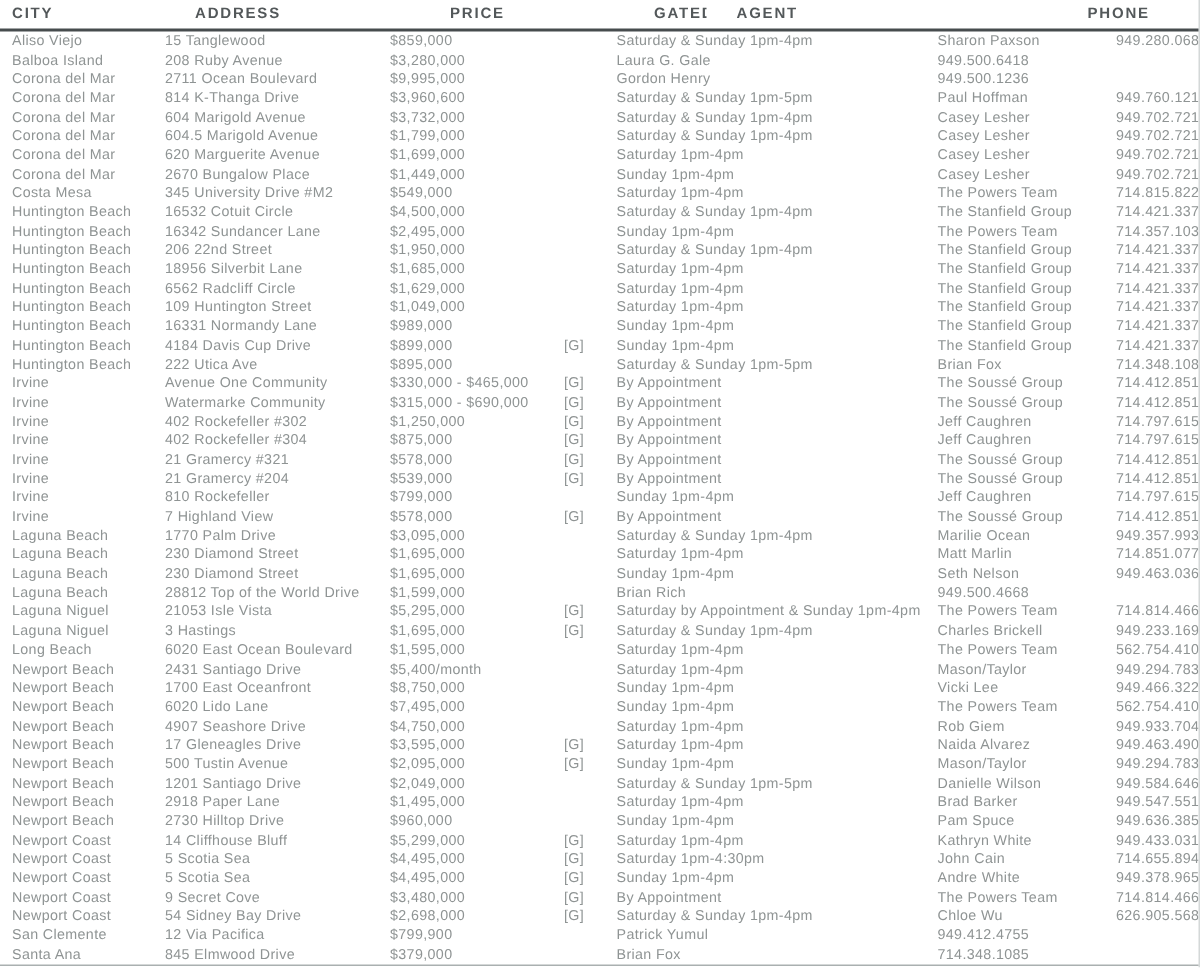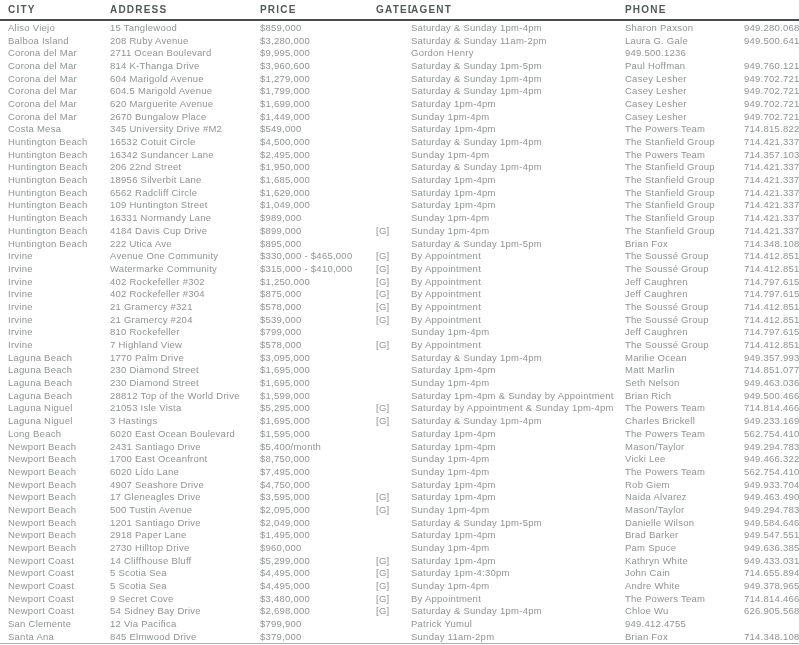--- a/index.html
+++ b/index.html
@@ -12,7 +12,7 @@
        grid-template-columns:102px 150px 104px 47px 214px 119px 1fr;
        height:19px;box-sizing:content-box;
        padding-left:8px;align-items:center;
-       border-bottom:2px solid #474c4e;}
+       border-bottom:2px solid #474c4e;gap:20px;}
   .header-row .th{font-size:10px;letter-spacing:1.2px;color:#53585a;
        font-weight:bold;white-space:nowrap;overflow:hidden;}
   .table-body{display:flex;flex-direction:column;height:622px;

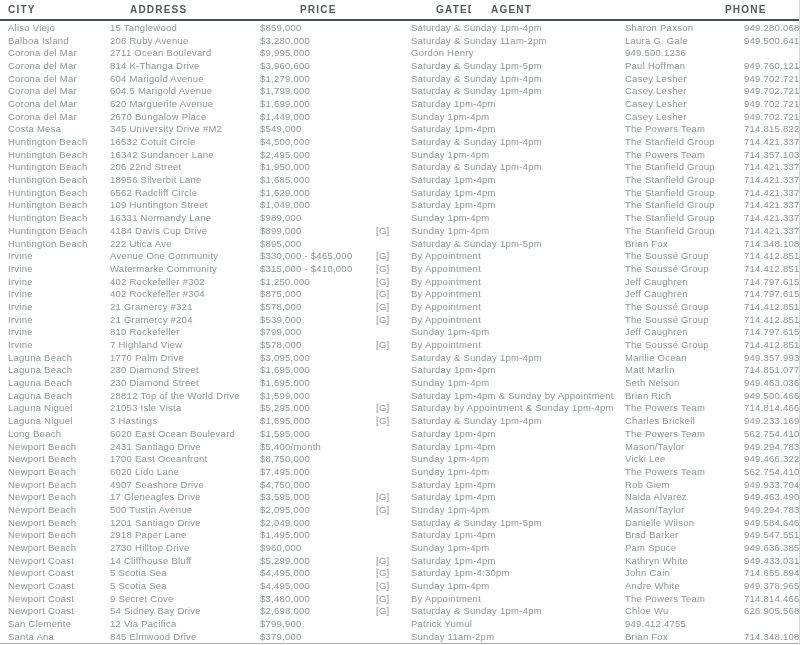--- a/index.html
+++ b/index.html
@@ -51,7 +51,6 @@
         <div class="cell col-address">208 Ruby Avenue</div>
         <div class="cell col-price">$3,280,000</div>
         <div class="cell col-gated"></div>
-        <div class="cell col-day_time">Saturday &amp; Sunday 11am-2pm</div>
         <div class="cell col-agent">Laura G. Gale</div>
         <div class="cell col-phone">949.500.6418</div>
       </div>

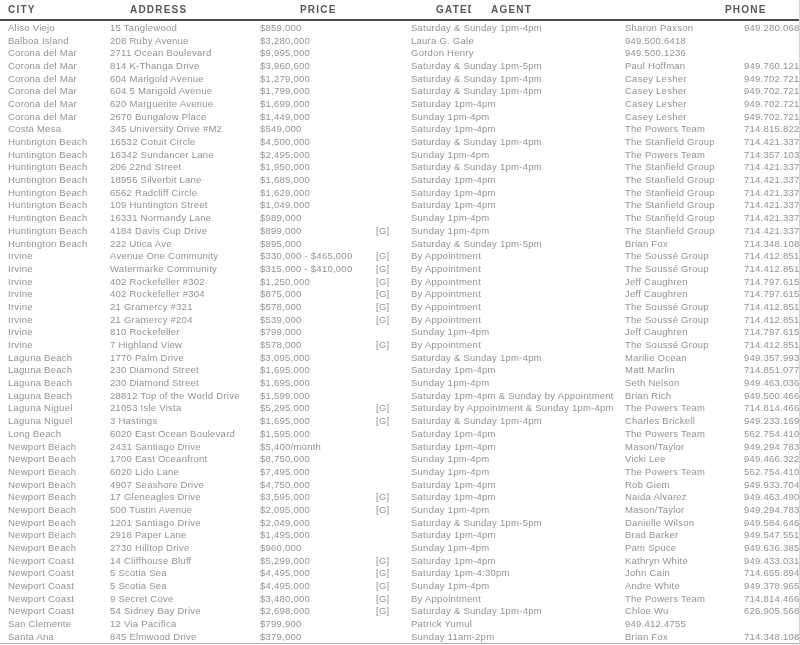--- a/index.html
+++ b/index.html
@@ -74,7 +74,7 @@
       <div class="row">
         <div class="cell col-city">Corona del Mar</div>
         <div class="cell col-address">604 Marigold Avenue</div>
-        <div class="cell col-price">$1,279,000</div>
+        <div class="cell col-price">$3,732,000</div>
         <div class="cell col-gated"></div>
         <div class="cell col-day_time">Saturday &amp; Sunday 1pm-4pm</div>
         <div class="cell col-agent">Casey Lesher</div>

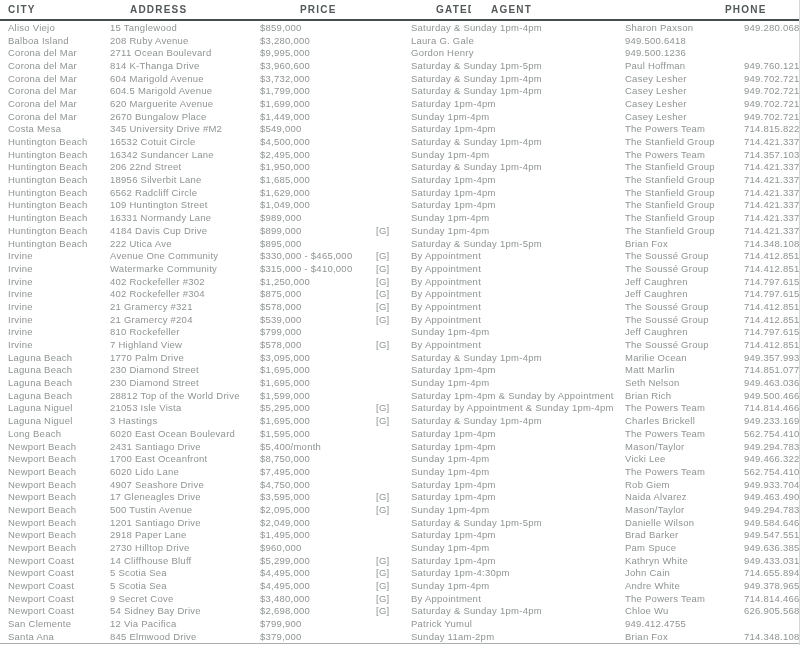--- a/index.html
+++ b/index.html
@@ -209,7 +209,7 @@
       <div class="row">
         <div class="cell col-city">Irvine</div>
         <div class="cell col-address">Watermarke Community</div>
-        <div class="cell col-price">$315,000 - $410,000</div>
+        <div class="cell col-price">$315,000 - $690,000</div>
         <div class="cell col-gated">[G]</div>
         <div class="cell col-day_time">By Appointment</div>
         <div class="cell col-agent">The Soussé Group</div>

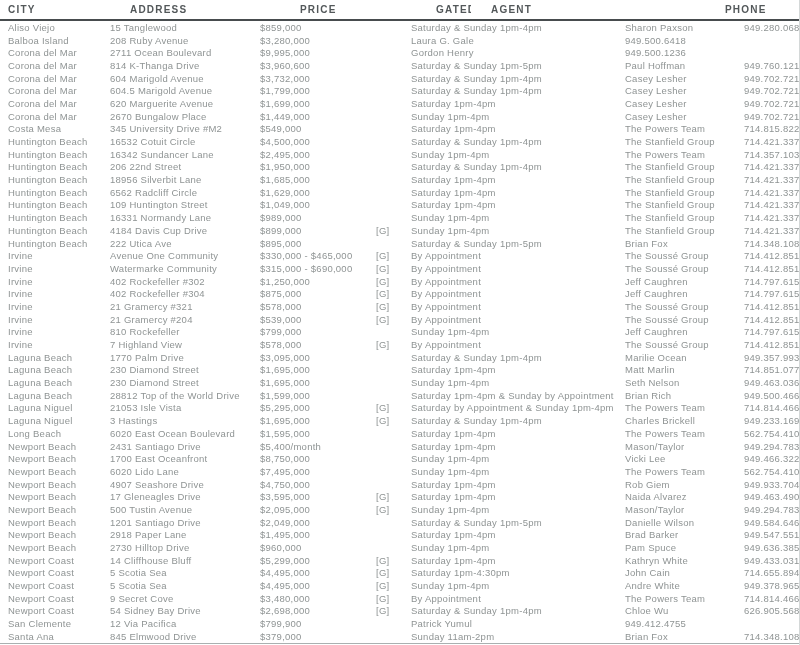--- a/index.html
+++ b/index.html
@@ -301,7 +301,6 @@
         <div class="cell col-address">28812 Top of the World Drive</div>
         <div class="cell col-price">$1,599,000</div>
         <div class="cell col-gated"></div>
-        <div class="cell col-day_time">Saturday 1pm-4pm &amp; Sunday by Appointment</div>
         <div class="cell col-agent">Brian Rich</div>
         <div class="cell col-phone">949.500.4668</div>
       </div>

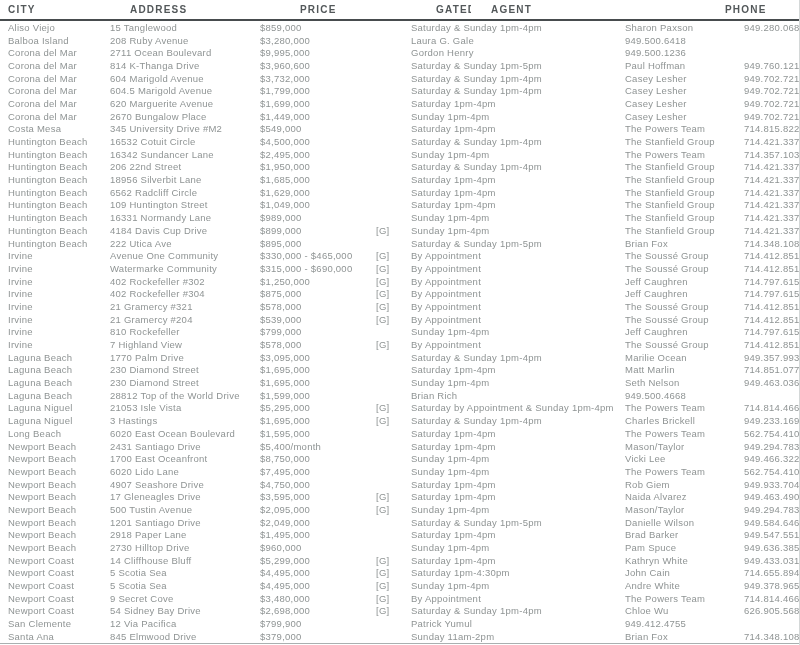--- a/index.html
+++ b/index.html
@@ -470,7 +470,6 @@
         <div class="cell col-address">845 Elmwood Drive</div>
         <div class="cell col-price">$379,000</div>
         <div class="cell col-gated"></div>
-        <div class="cell col-day_time">Sunday 11am-2pm</div>
         <div class="cell col-agent">Brian Fox</div>
         <div class="cell col-phone">714.348.1085</div>
       </div>

